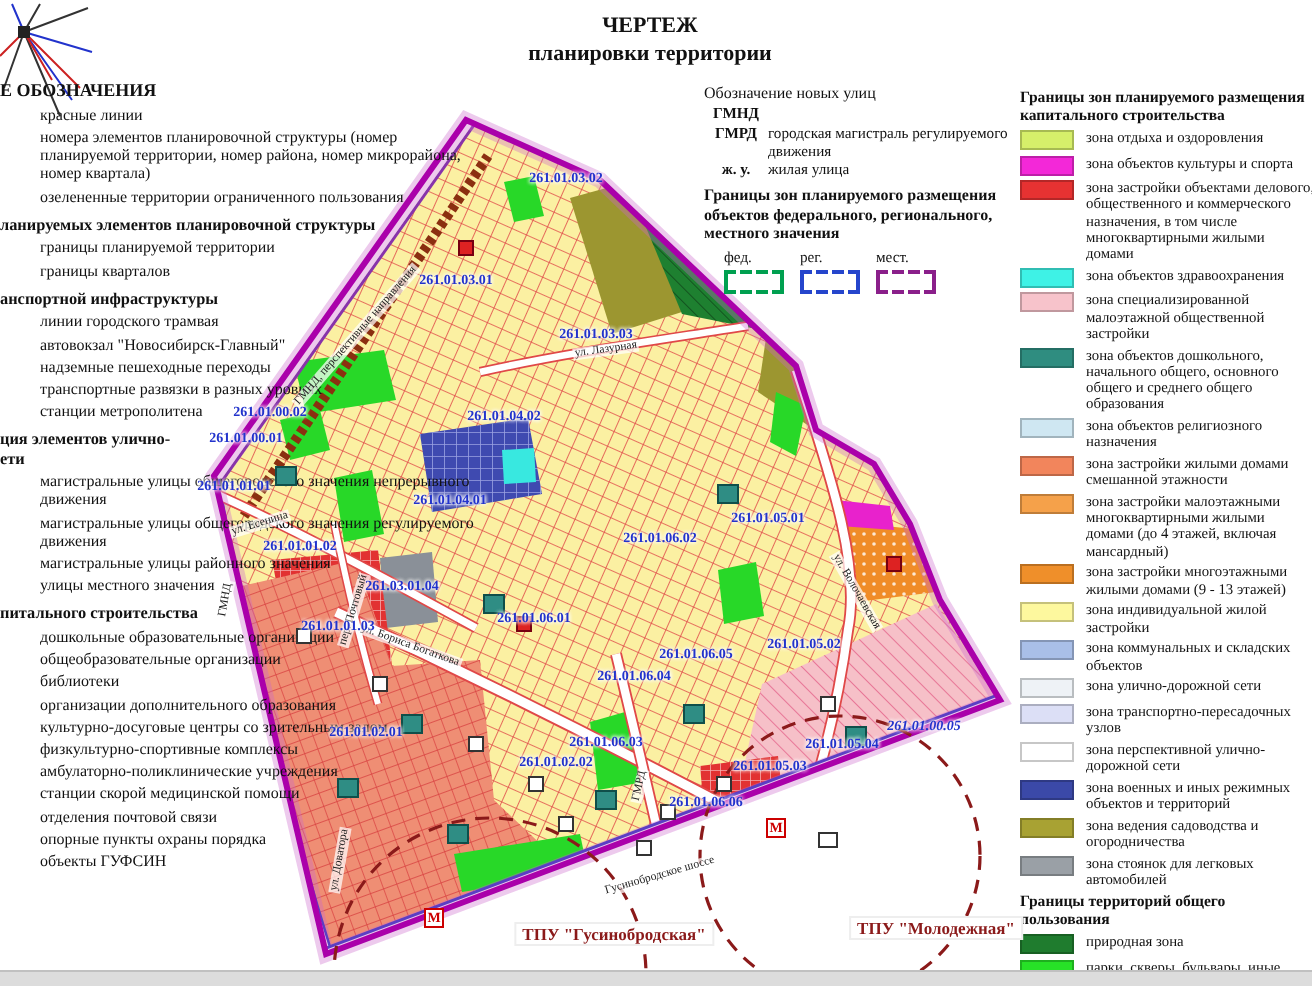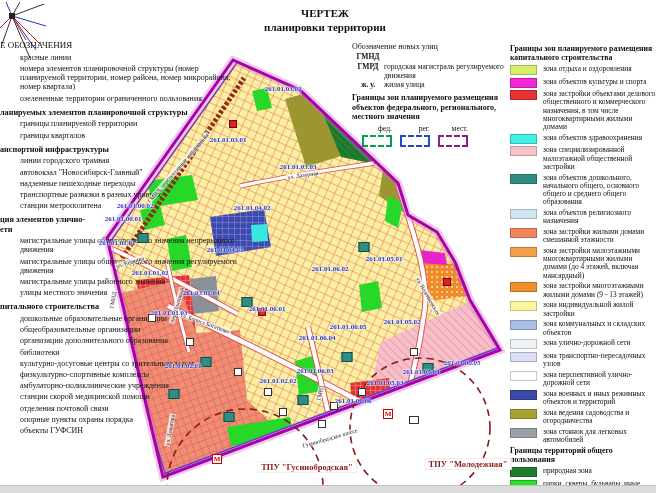--- a/index.html
+++ b/index.html
@@ -16,7 +16,7 @@
          font-weight:bold;font-size:11px;line-height:1.3}
   
   .left-legend{position:absolute;left:0;top:40px;width:238px;font-size:8px;line-height:1.13}
-  .lg-main-head{font-weight:normal;font-size:9px;margin-bottom:3px}
+  .lg-main-head{font-weight:bold;font-size:9px;margin-bottom:3px}
   .lg-head{font-weight:bold;font-size:8.2px;margin:5px 0 2.5px;white-space:pre-line}
   .lg-item{padding-left:20px;margin:2.2px 0}
   

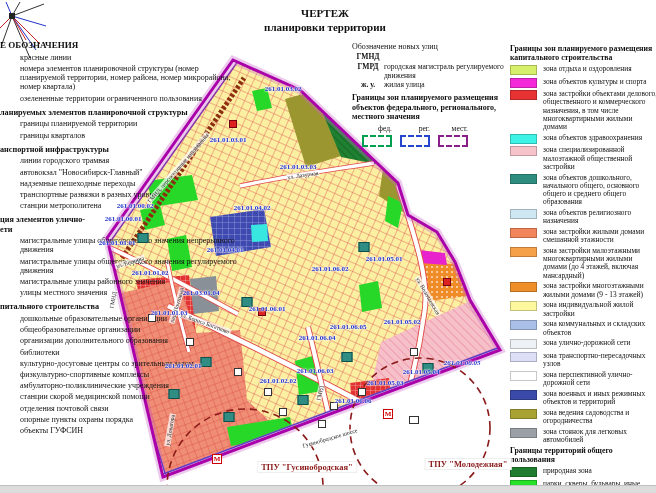--- a/index.html
+++ b/index.html
@@ -27,7 +27,7 @@
   .ml-label{flex:1}
   .ml-zhead{font-weight:bold;font-size:8px;margin-top:3px;line-height:1.2}
   .ml-levels{display:flex;gap:8px;margin-top:3px;padding-left:10px}
-  .ml-level{text-align:right;font-size:7.6px}
+  .ml-level{text-align:left;font-size:7.6px}
   .ml-box{width:30px;height:12px;border:2px dashed #333;margin-top:1px;box-sizing:border-box}
   
   .right-legend{position:absolute;left:510px;top:42px;width:148px;font-size:7.4px;line-height:1.12}

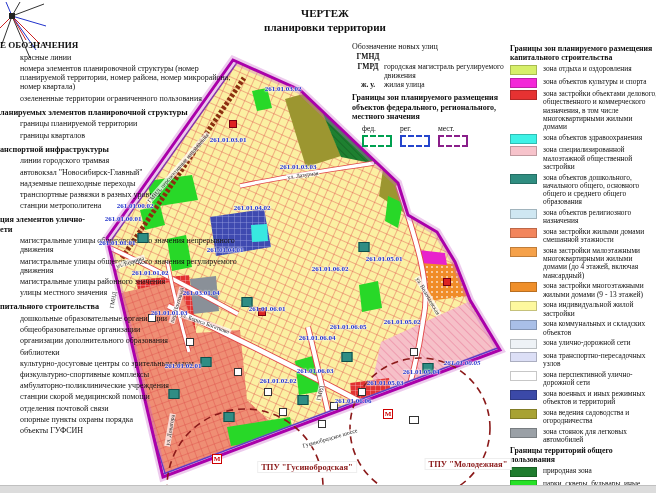--- a/index.html
+++ b/index.html
@@ -206,8 +206,8 @@
     <div>
         <div class="lg-item">дошкольные образовательные организации</div>
         <div class="lg-item">общеобразовательные организации</div>
+        <div class="lg-item">библиотеки</div>
         <div class="lg-item">организации дополнительного образования</div>
-        <div class="lg-item">библиотеки</div>
         <div class="lg-item">культурно-досуговые центры со зрительным залом</div>
         <div class="lg-item">физкультурно-спортивные комплексы</div>
         <div class="lg-item">амбулаторно-поликлинические учреждения</div>

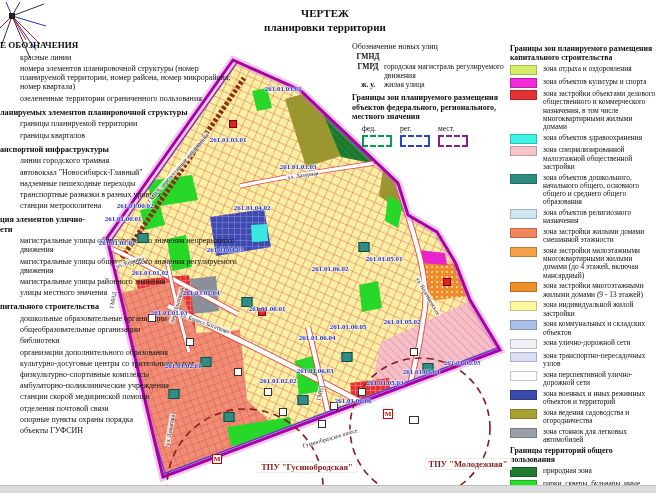--- a/index.html
+++ b/index.html
@@ -394,7 +394,7 @@
       <span class="q-label" style="left: 330px; top: 269px;">261.01.06.02</span>
       <span class="q-label" style="left: 267px; top: 309px;">261.01.06.01</span>
       <span class="q-label" style="left: 317px; top: 338px;">261.01.06.04</span>
-      <span class="q-label" style="left: 315px; top: 371px;">261.01.06.03</span>
+      <span class="q-label" style="left: 303px; top: 371px;">261.01.06.03</span>
       <span class="q-label" style="left: 183px; top: 366px;">261.01.02.01</span>
       <span class="q-label" style="left: 278px; top: 381px;">261.01.02.02</span>
       <span class="q-label" style="left: 348px; top: 327px;">261.01.06.05</span>

